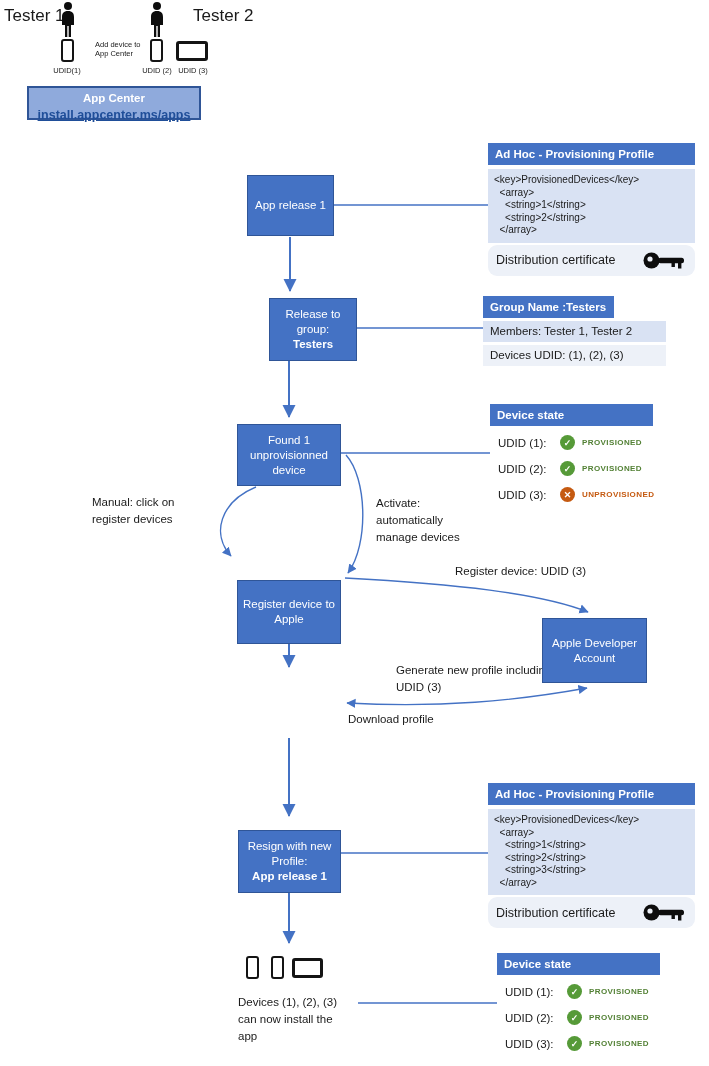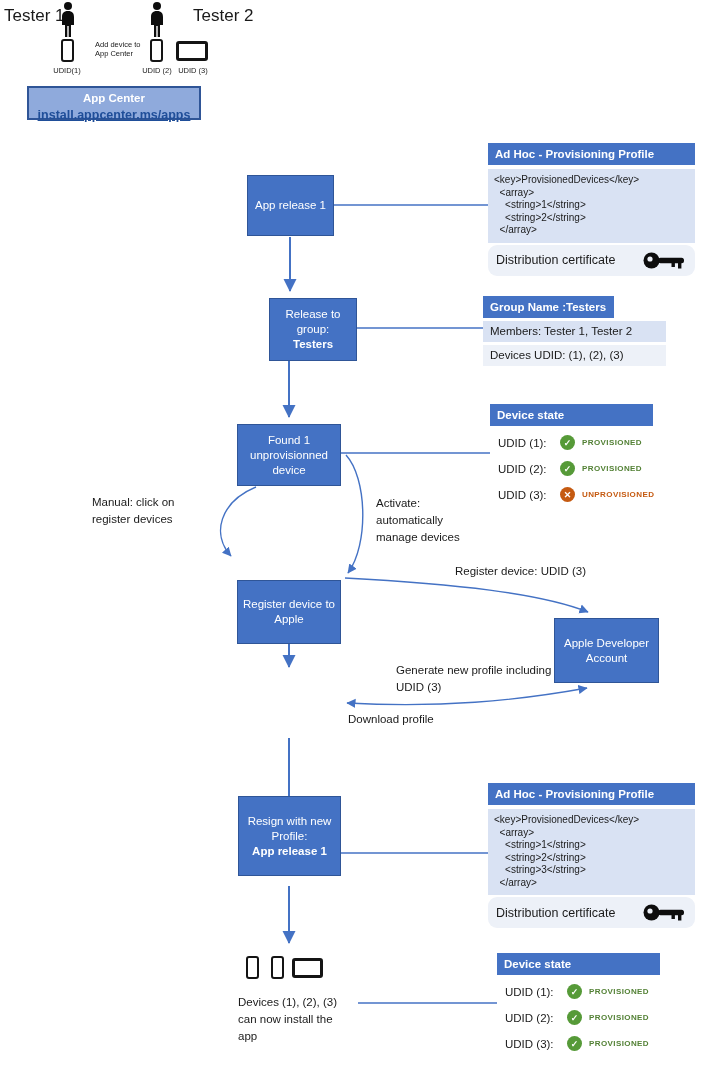--- a/index.html
+++ b/index.html
@@ -142,7 +142,7 @@
     <span><span>Resign with new Profile:</span><b>App release 1</b></span>
   </div>
 
-  <div class="fbox" style="left:542px; top:618px; width:105px; height:65px;margin-left:12px;">
+  <div class="fbox" style="left:542px; top:618px; width:105px; height:65px;">
     <span>Apple Developer Account</span>
   </div>
 

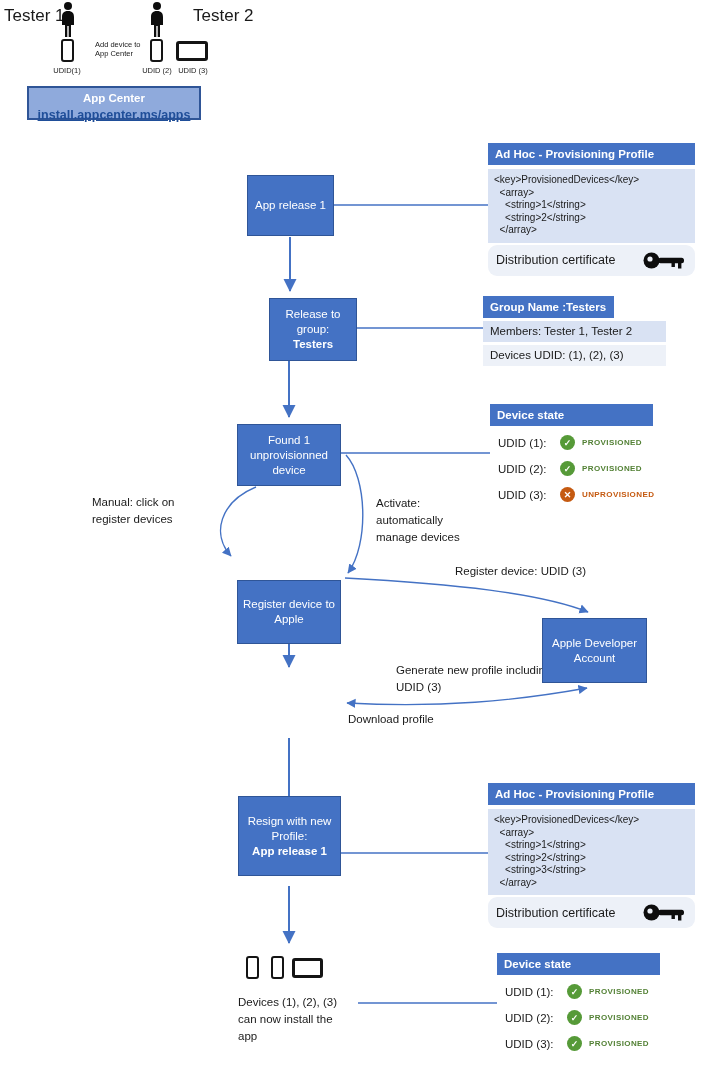--- a/index.html
+++ b/index.html
@@ -138,7 +138,7 @@
   </div>
 
 
-  <div class="fbox" style="left:238px; top:796px; width:103px; height:80px;">
+  <div class="fbox" style="left:238px; top:830px; width:103px; height:63px;">
     <span><span>Resign with new Profile:</span><b>App release 1</b></span>
   </div>
 

